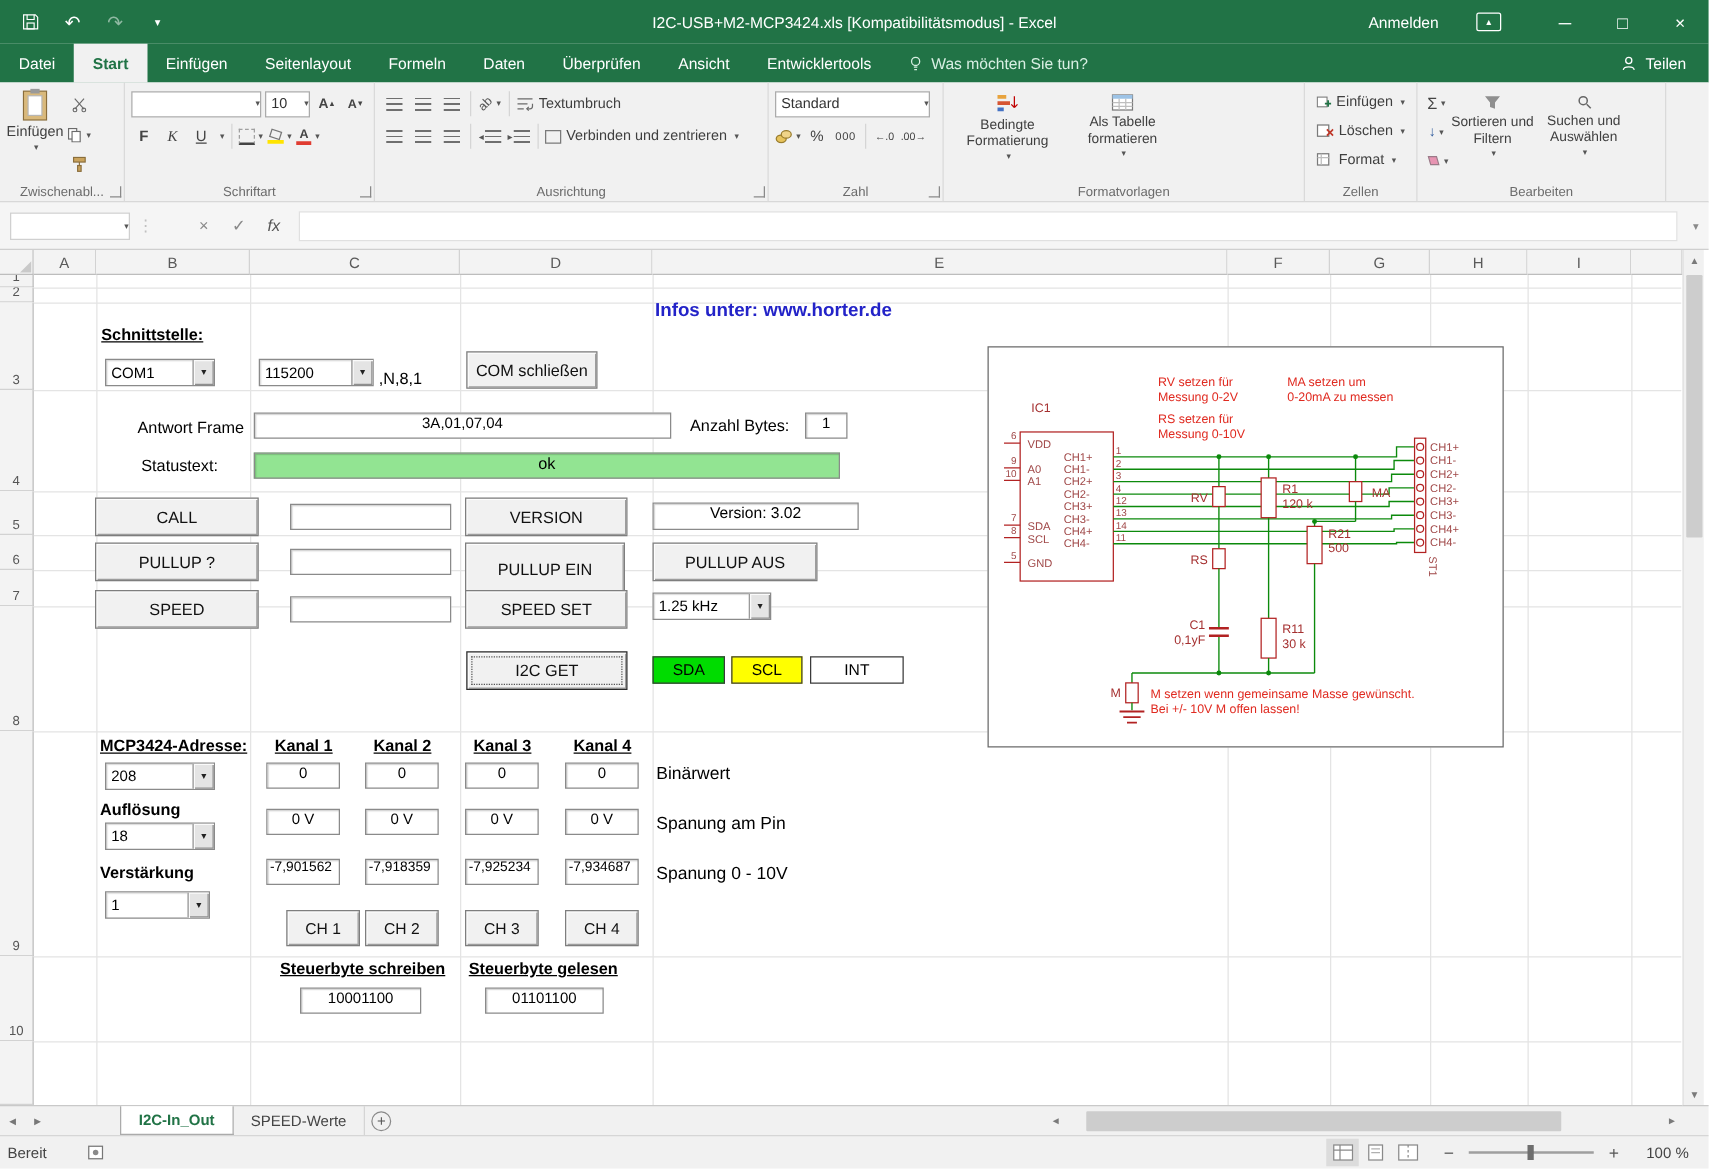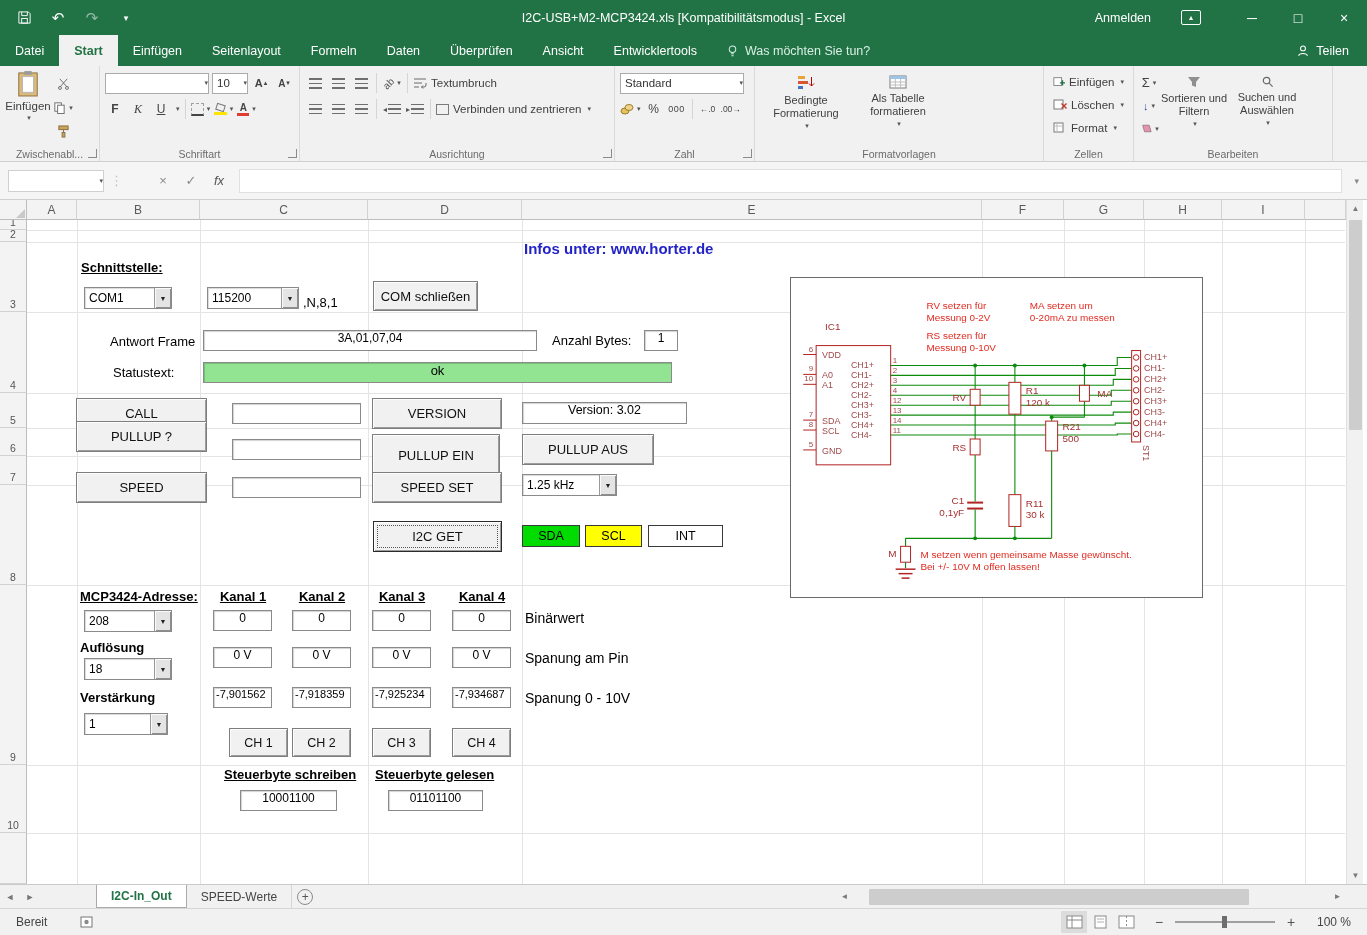--- a/index.html
+++ b/index.html
@@ -502,7 +502,7 @@
     <span>Version: 3.02</span>
   </div>
 
-<div class="abs btn3d" style="left:76px;top:421px;width:131px;height:31px">
+<div class="abs btn3d" style="left:76px;top:434px;width:131px;height:31px">
     <span>PULLUP ?</span>
   </div>
 <div class="abs field" style="left:232px;top:439px;width:129px;height:21px"></div>

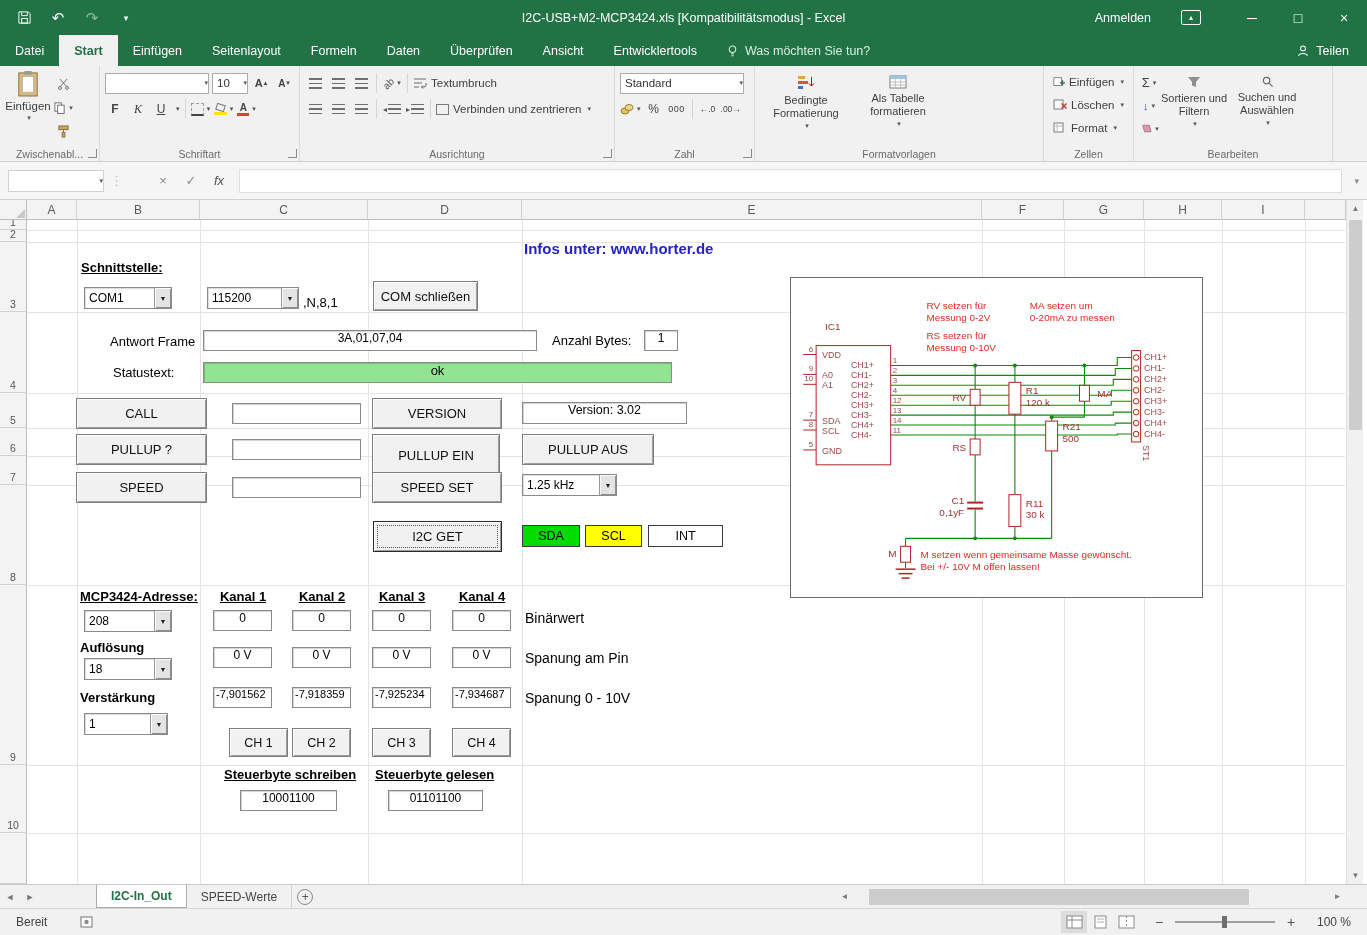--- a/index.html
+++ b/index.html
@@ -749,7 +749,7 @@
 </div>
 
 <div id="statusbar" class="abs">
-  <span style="margin-left:16px">Bereit</span>
+  <span style="margin-left:6px">Bereit</span>
   <div class="viewbtn" style="margin-left:26px">
       <svg width="13" height="12" viewBox="0 0 13 12">
         <rect x="1" y="1" width="11" height="10" fill="#fff" stroke="#777"></rect>

